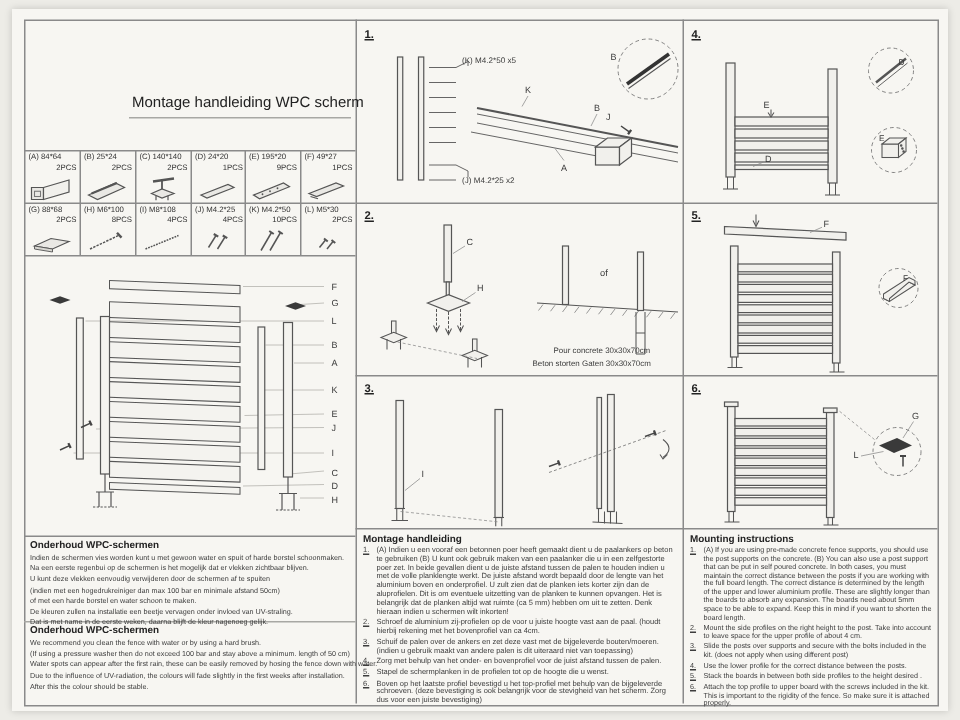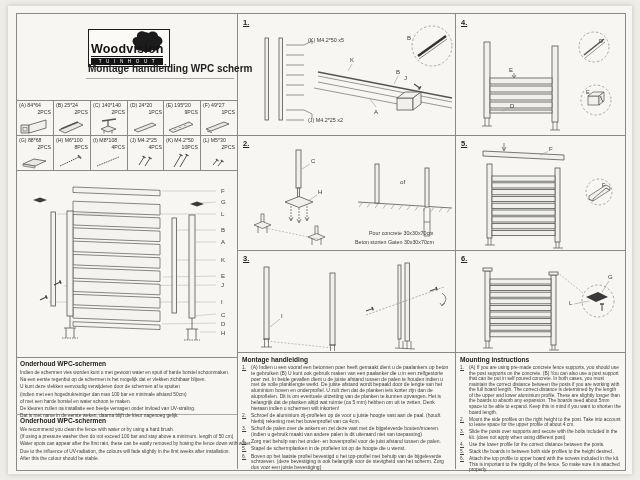--- a/index.html
+++ b/index.html
@@ -61,15 +61,6 @@
   <div class="abs hline" style="left:16px;top:357px;width:221px"></div>
   <div class="abs hline soft" style="left:16px;top:414px;width:221px"></div>
 
-  <div class="abs logo-box">
-    <svg class="abs" style="left:38px;top:0px" width="40" height="22" viewBox="0 0 40 22">
-      <path d="M18,2 c-4,-2 -9,1 -8,5 c-5,0 -6,6 -2,8 c-2,4 3,7 7,5 c2,3 8,3 10,0 c4,2 9,-1 8,-5 c4,-2 3,-8 -2,-9 c0,-4 -6,-6 -9,-3 z" fill="#1c1c1c"></path>
-      <rect x="17" y="17" width="3" height="5" fill="#1c1c1c"></rect>
-    </svg>
-    <div class="abs brand-name">Woodvision</div>
-    <div class="abs brand-bar"></div>
-    <div class="abs brand-sub">TUINHOUT</div>
-  </div>
 
   <div class="abs title title-nl">Montage handleiding WPC scherm</div>
 

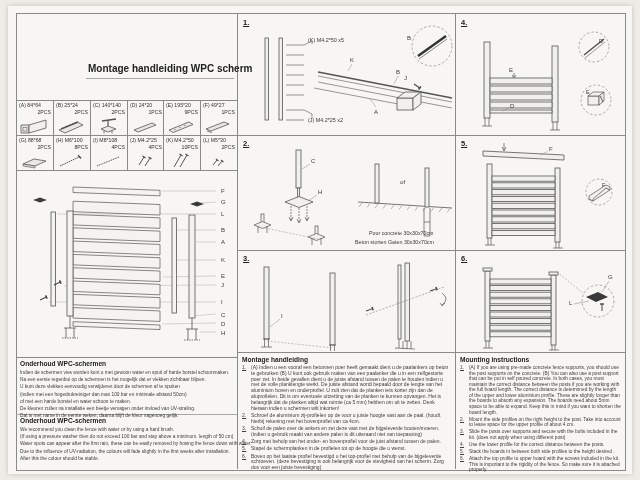--- a/index.html
+++ b/index.html
@@ -17,7 +17,7 @@
   .brand-bar{left:2px;top:25.5px;width:72px;height:1.6px;background:#141414}
   .brand-sub{left:2px;top:28px;width:72px;background:#141414;color:#fff;font-size:4.6px;
              letter-spacing:4.6px;text-align:center;padding:1px 0 1px 4px;box-sizing:border-box}
-  .title{font-weight:bold;color:#222}
+  .title{font-weight:normal;color:#222}
   .title-nl{left:88px;top:63px;font-size:10px}
   .title-en{left:88px;top:82px;font-size:10px}
   

